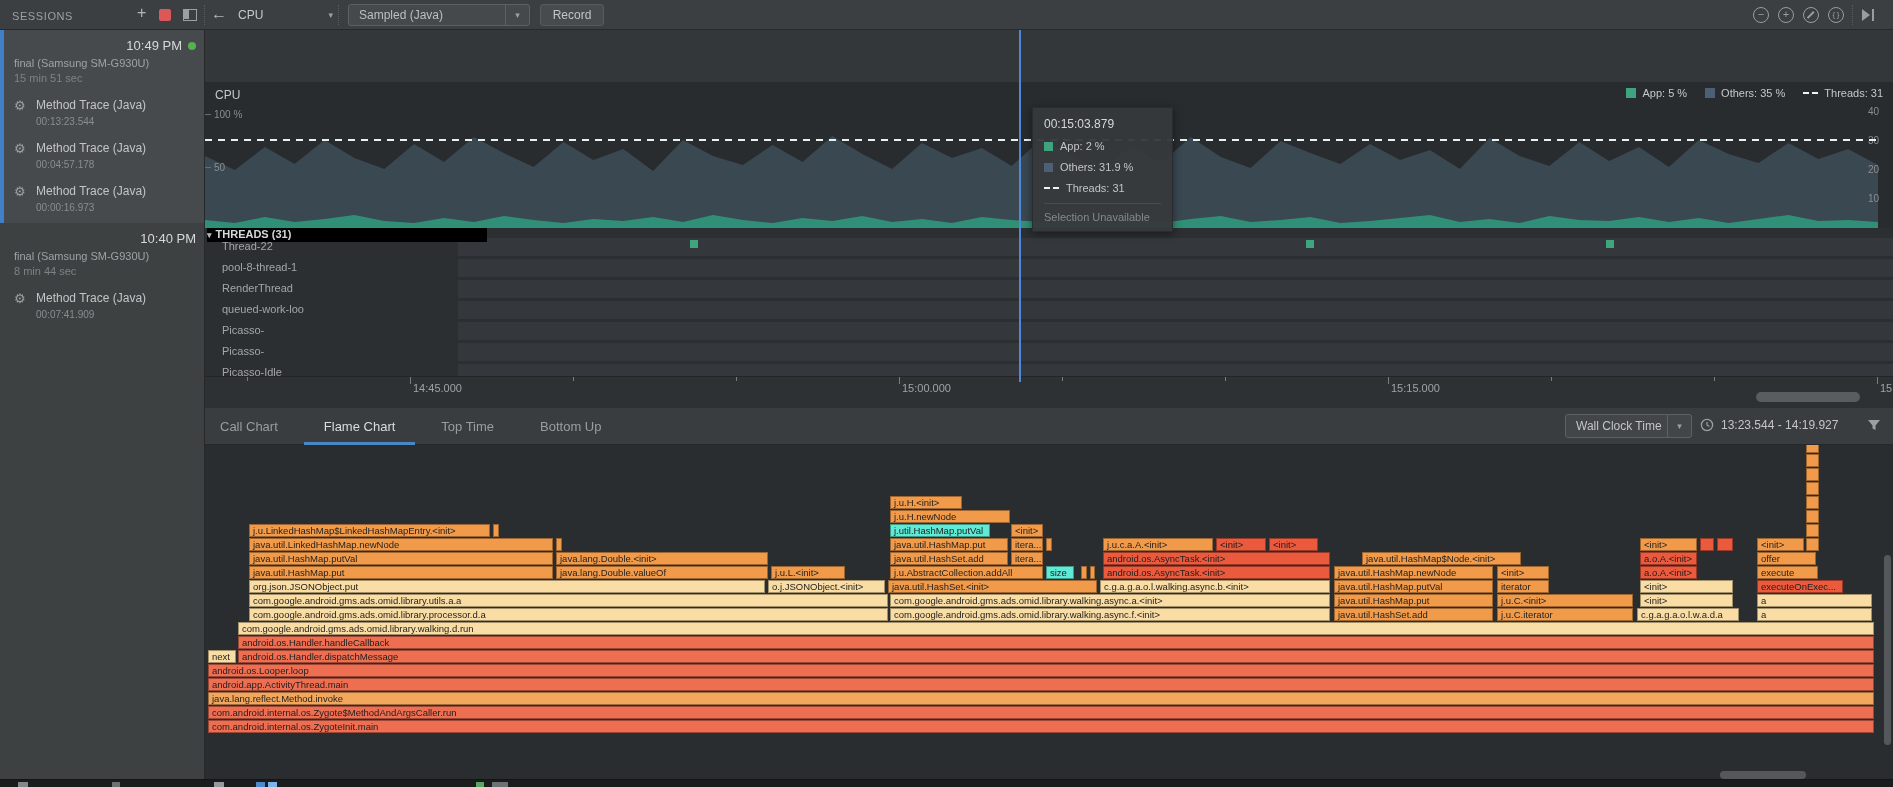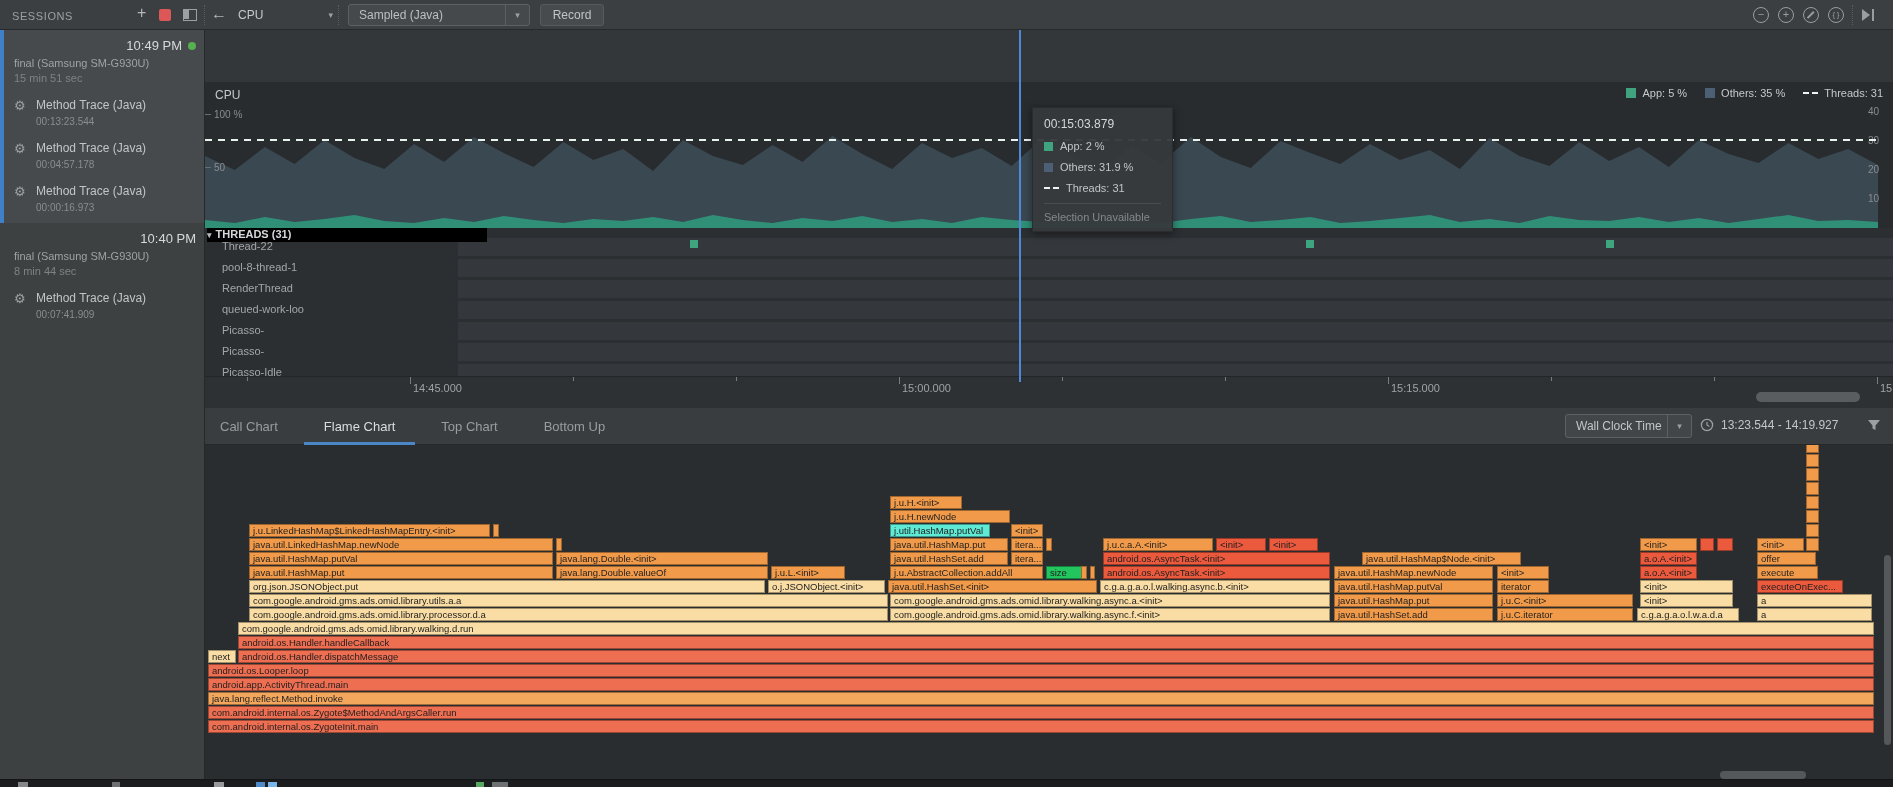--- a/index.html
+++ b/index.html
@@ -285,7 +285,7 @@
     <div id="tabs">
         <div class="tab">Call Chart</div>
         <div class="tab active">Flame Chart</div>
-        <div class="tab">Top Chart</div>
+        <div class="tab">Top Time</div>
         <div class="tab">Bottom Up</div>
       </div>
     <div id="clock-select">

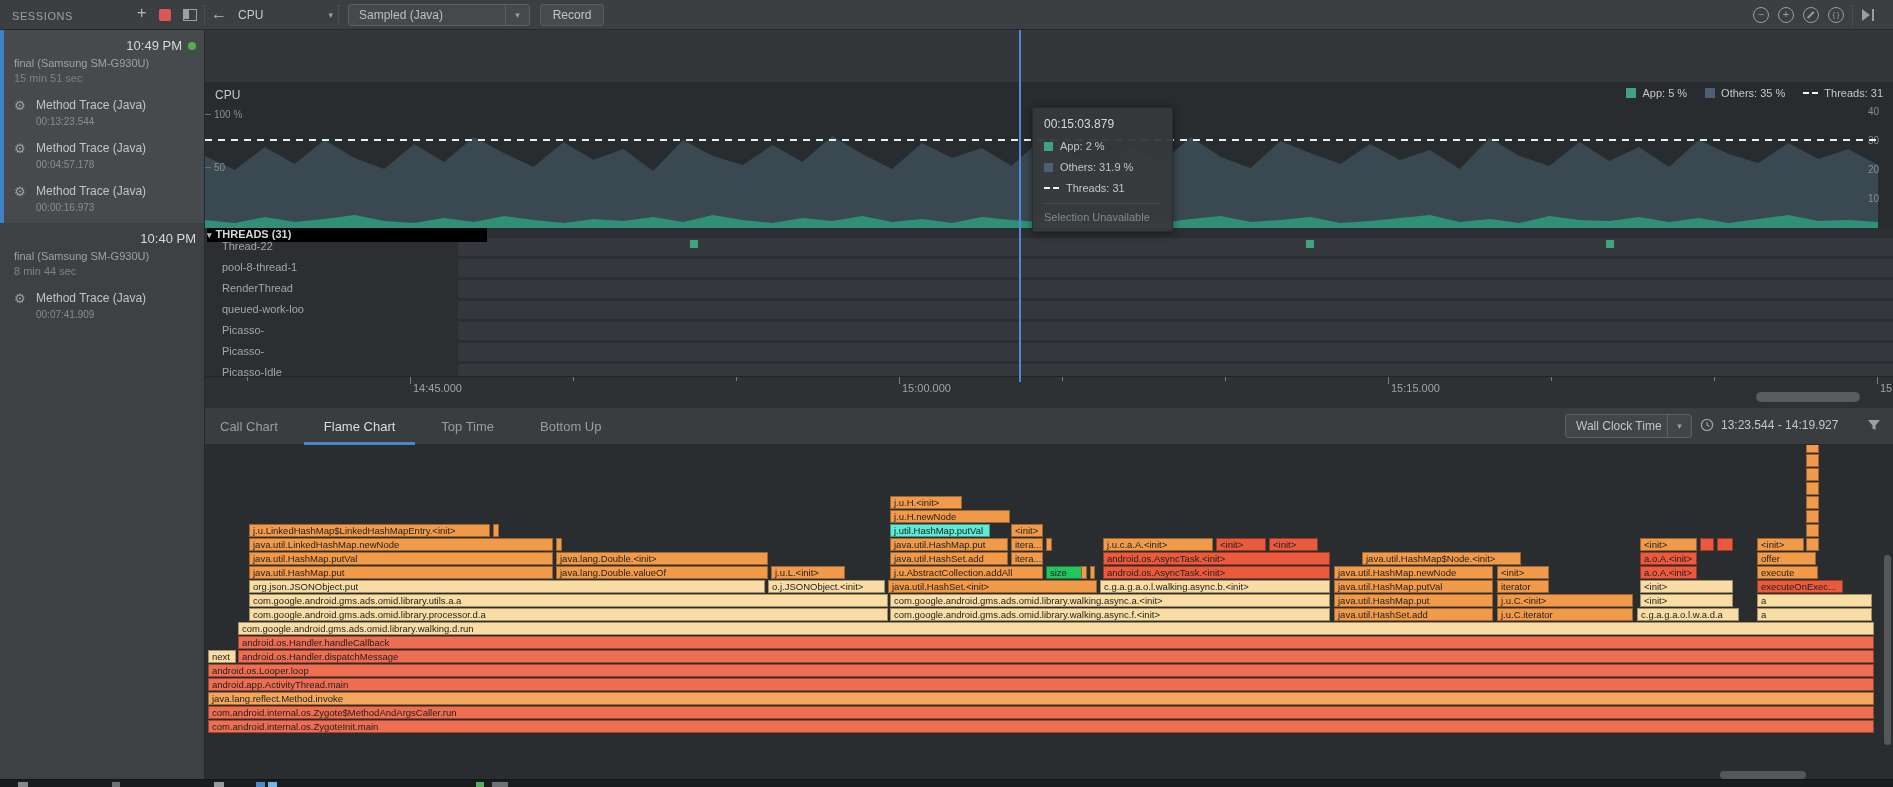--- a/index.html
+++ b/index.html
@@ -343,7 +343,7 @@
       <div class="seg" style="left: 351px; top: 140px; width: 212px; background: rgb(241, 155, 74);">java.lang.Double.valueOf</div>
       <div class="seg" style="left: 566px; top: 140px; width: 74px; background: rgb(241, 155, 74);">j.u.L.&lt;init&gt;</div>
       <div class="seg" style="left: 685px; top: 140px; width: 153px; background: rgb(241, 155, 74);">j.u.AbstractCollection.addAll</div>
-      <div class="seg" style="left: 841px; top: 140px; width: 36px; background: #22c55e;">size</div>
+      <div class="seg" style="left: 841px; top: 140px; width: 28px; background: #5eead4;">size</div>
       <div class="seg" style="left: 876px; top: 140px; width: 6px; background: rgb(241, 155, 74);"></div>
       <div class="seg" style="left: 885px; top: 140px; width: 5px; background: rgb(241, 155, 74);"></div>
       <div class="seg" style="left: 898px; top: 140px; width: 227px; background: rgb(236, 90, 62);">android.os.AsyncTask.&lt;init&gt;</div>

